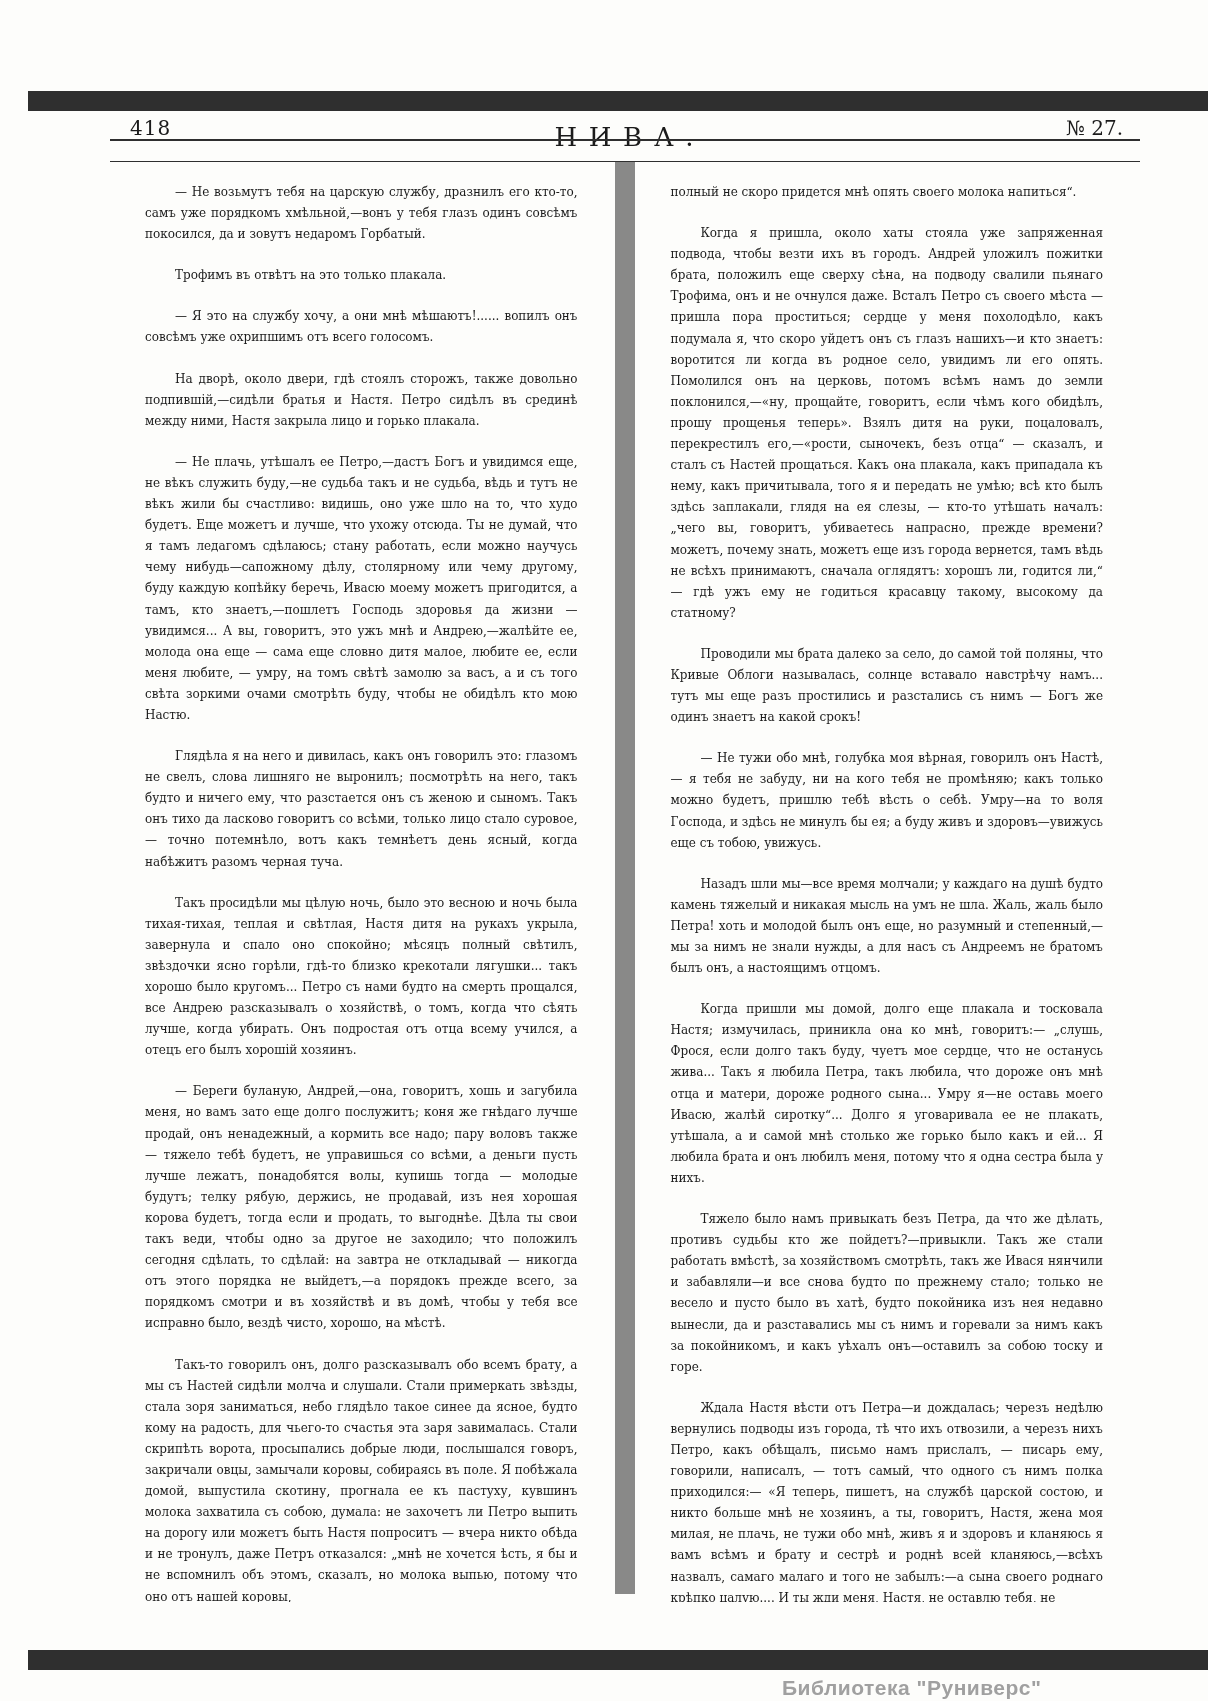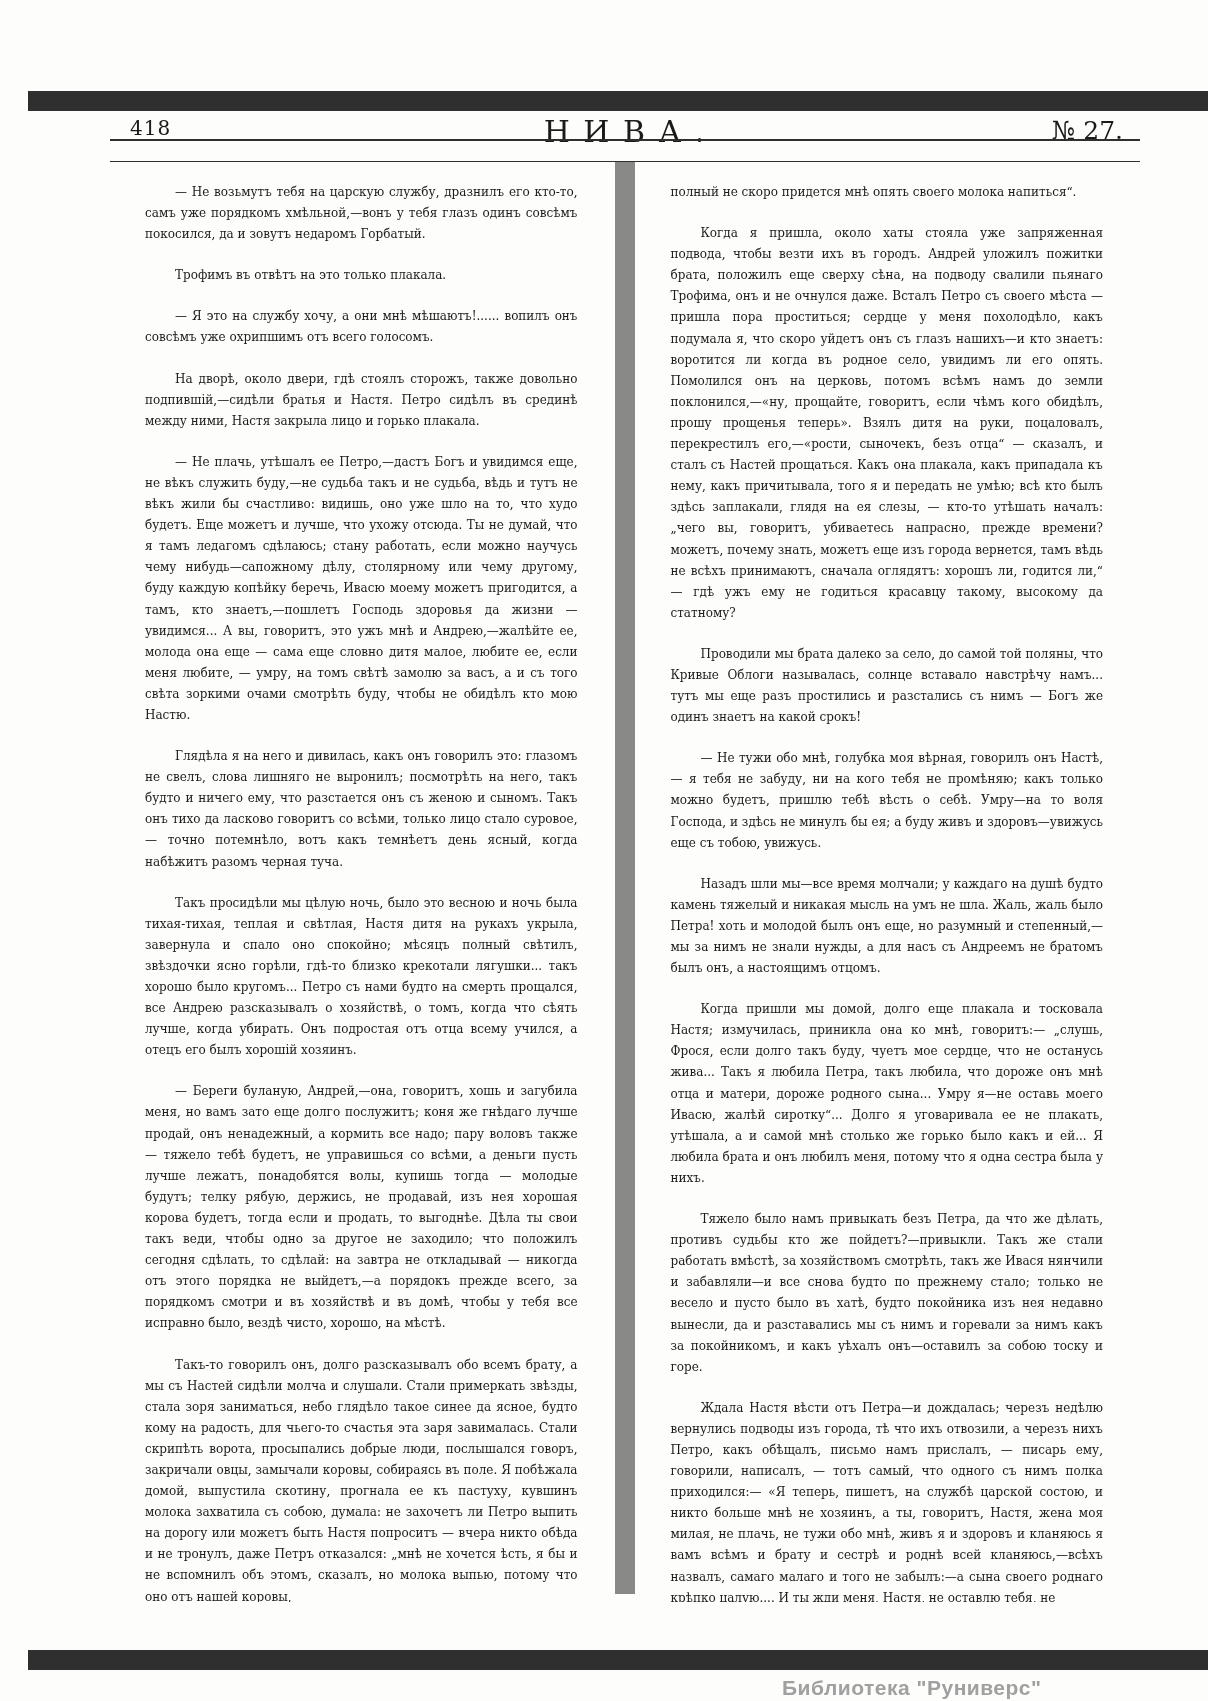--- a/index.html
+++ b/index.html
@@ -24,8 +24,8 @@
     font-size: 20px; letter-spacing: 1px;
   }
   .mag-title {
-    position: absolute; left: 0; right: 0; top: 4px;
-    text-align: center; font-size: 30px; letter-spacing: 0.45em;
+    position: absolute; left: 0; right: 0; top: 12px;
+    text-align: center; font-size: 26px; letter-spacing: 0.45em;
     text-indent: 0.45em;
   }
   .issue-num {

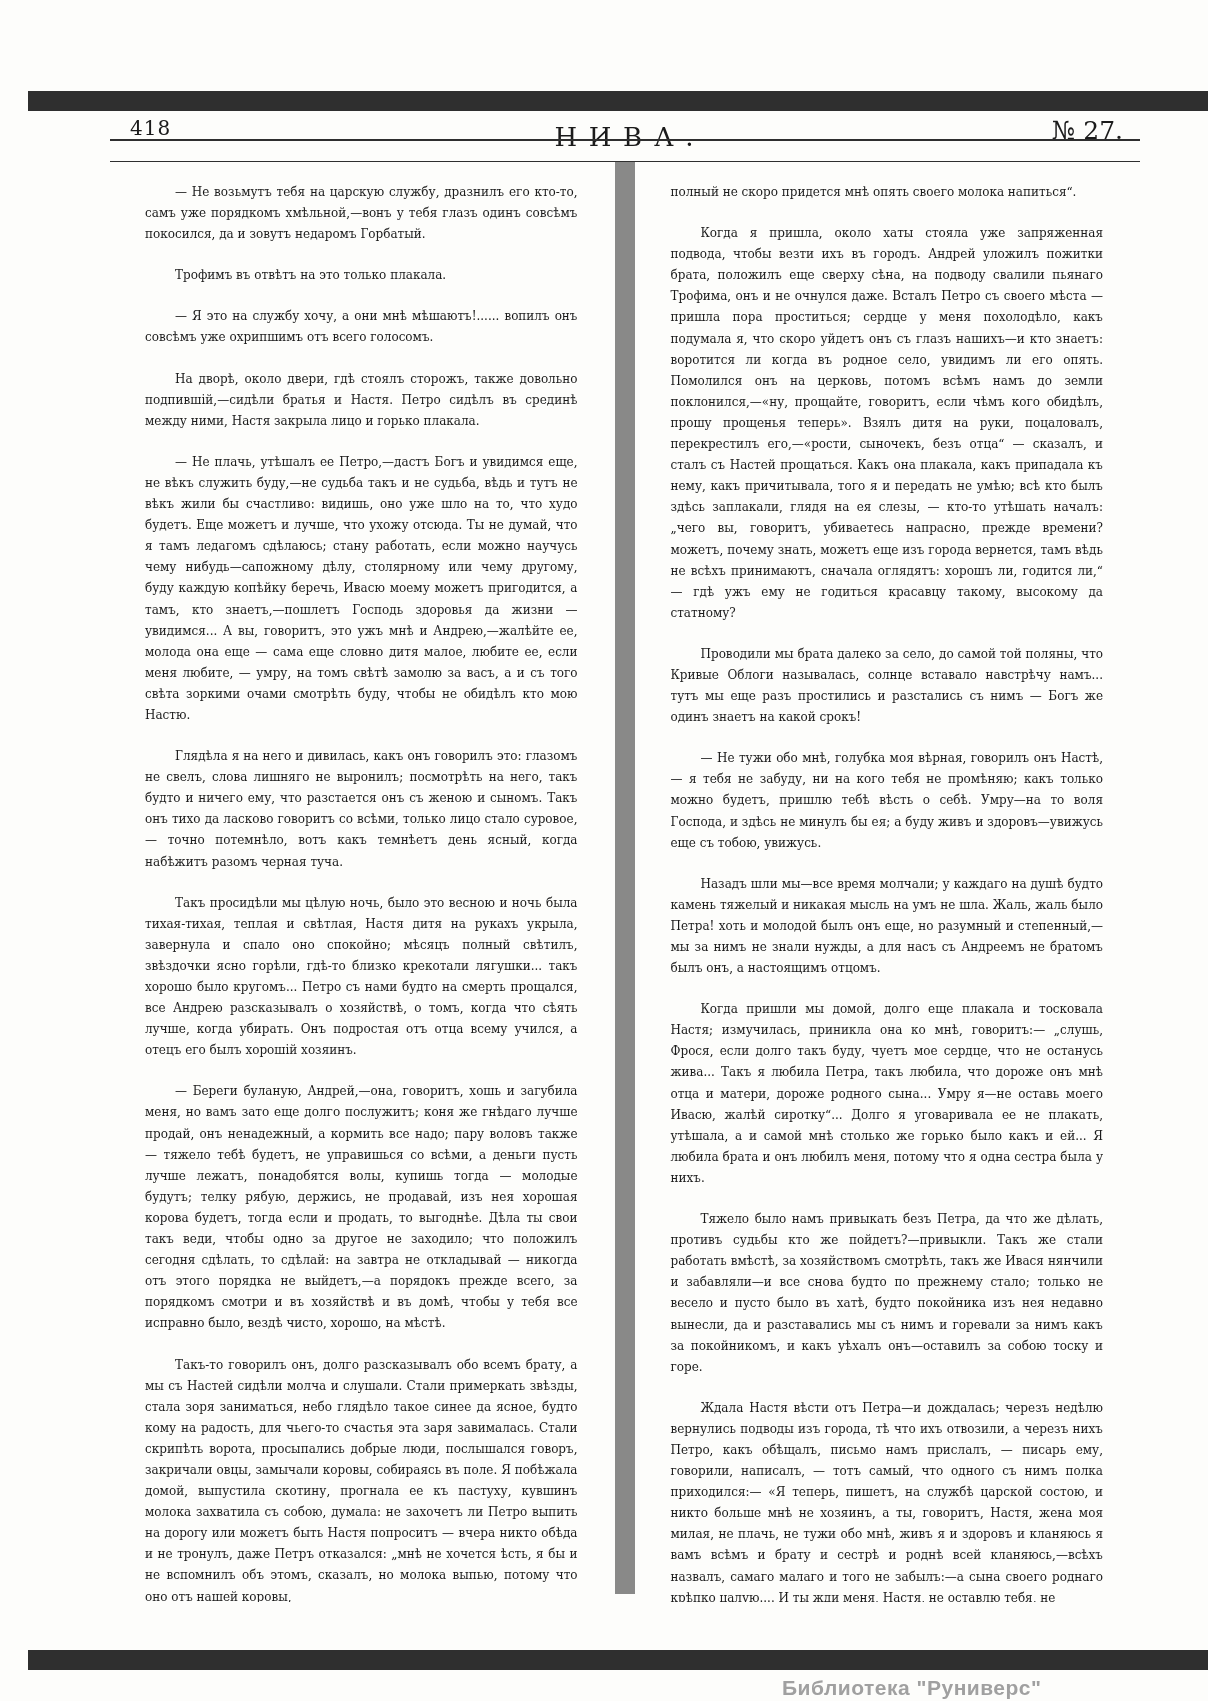--- a/index.html
+++ b/index.html
@@ -29,7 +29,7 @@
     text-indent: 0.45em;
   }
   .issue-num {
-    position: absolute; right: 0; top: 6px; font-size: 25px;
+    position: absolute; right: 0; top: 6px; font-size: 20px;
   }
   .header-rule {
     position: absolute; top: 119px; left: 90px; right: 88px;

